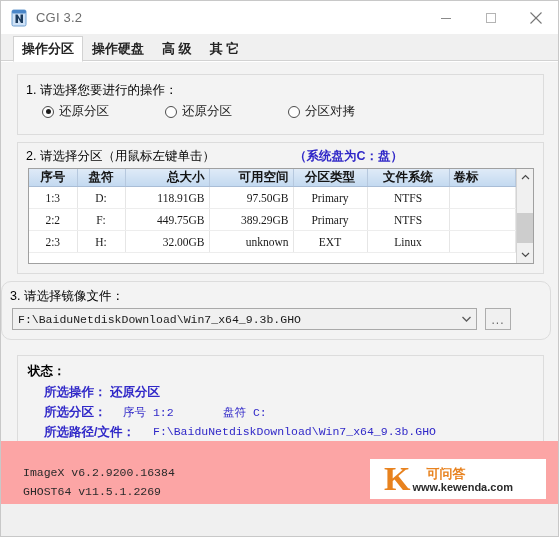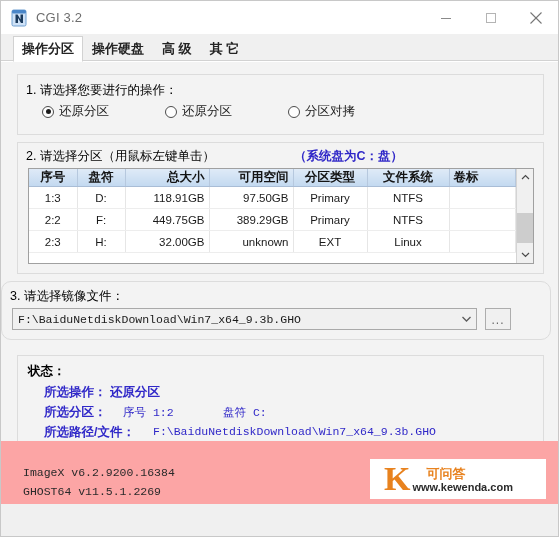--- a/index.html
+++ b/index.html
@@ -203,7 +203,7 @@
     font-family: "Liberation Sans", sans-serif;
   }
   table.parts td {
-    font-family: Liberation Sans, sans-serif;
+    font-family: Liberation Serif, serif;
     font-size: 11.5px;
     color: #1a1a1a;
     height: 22px;

